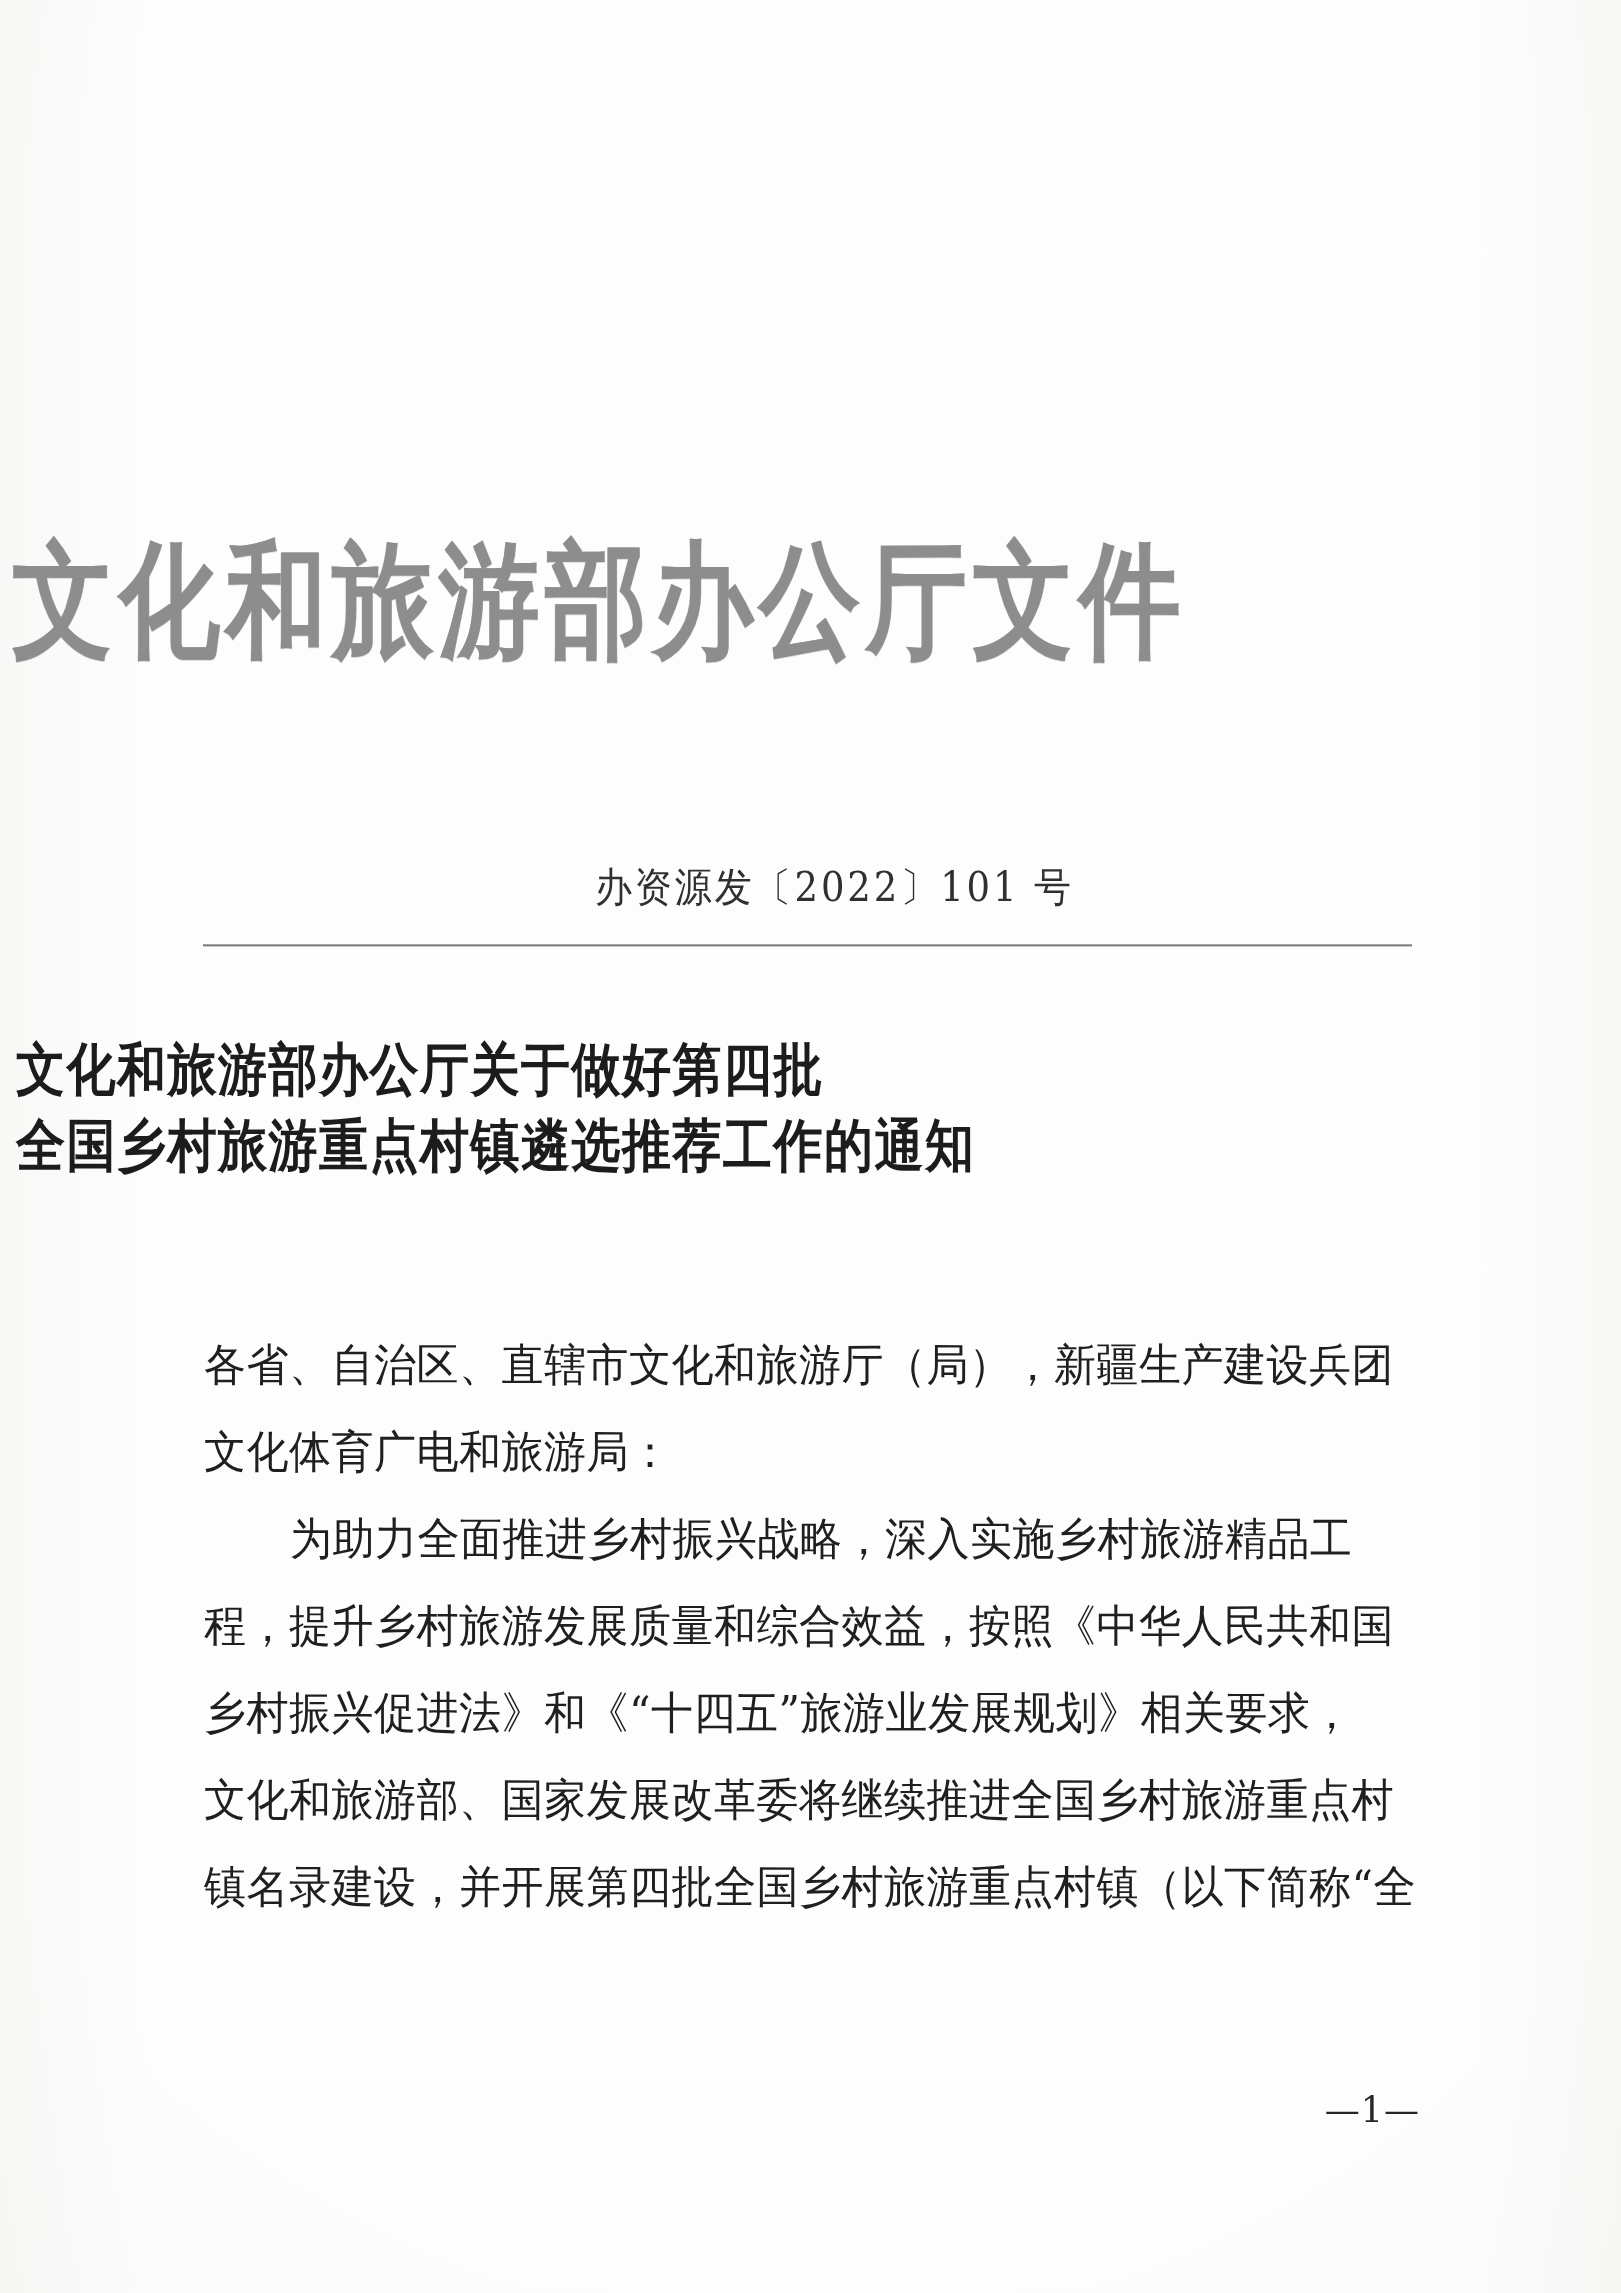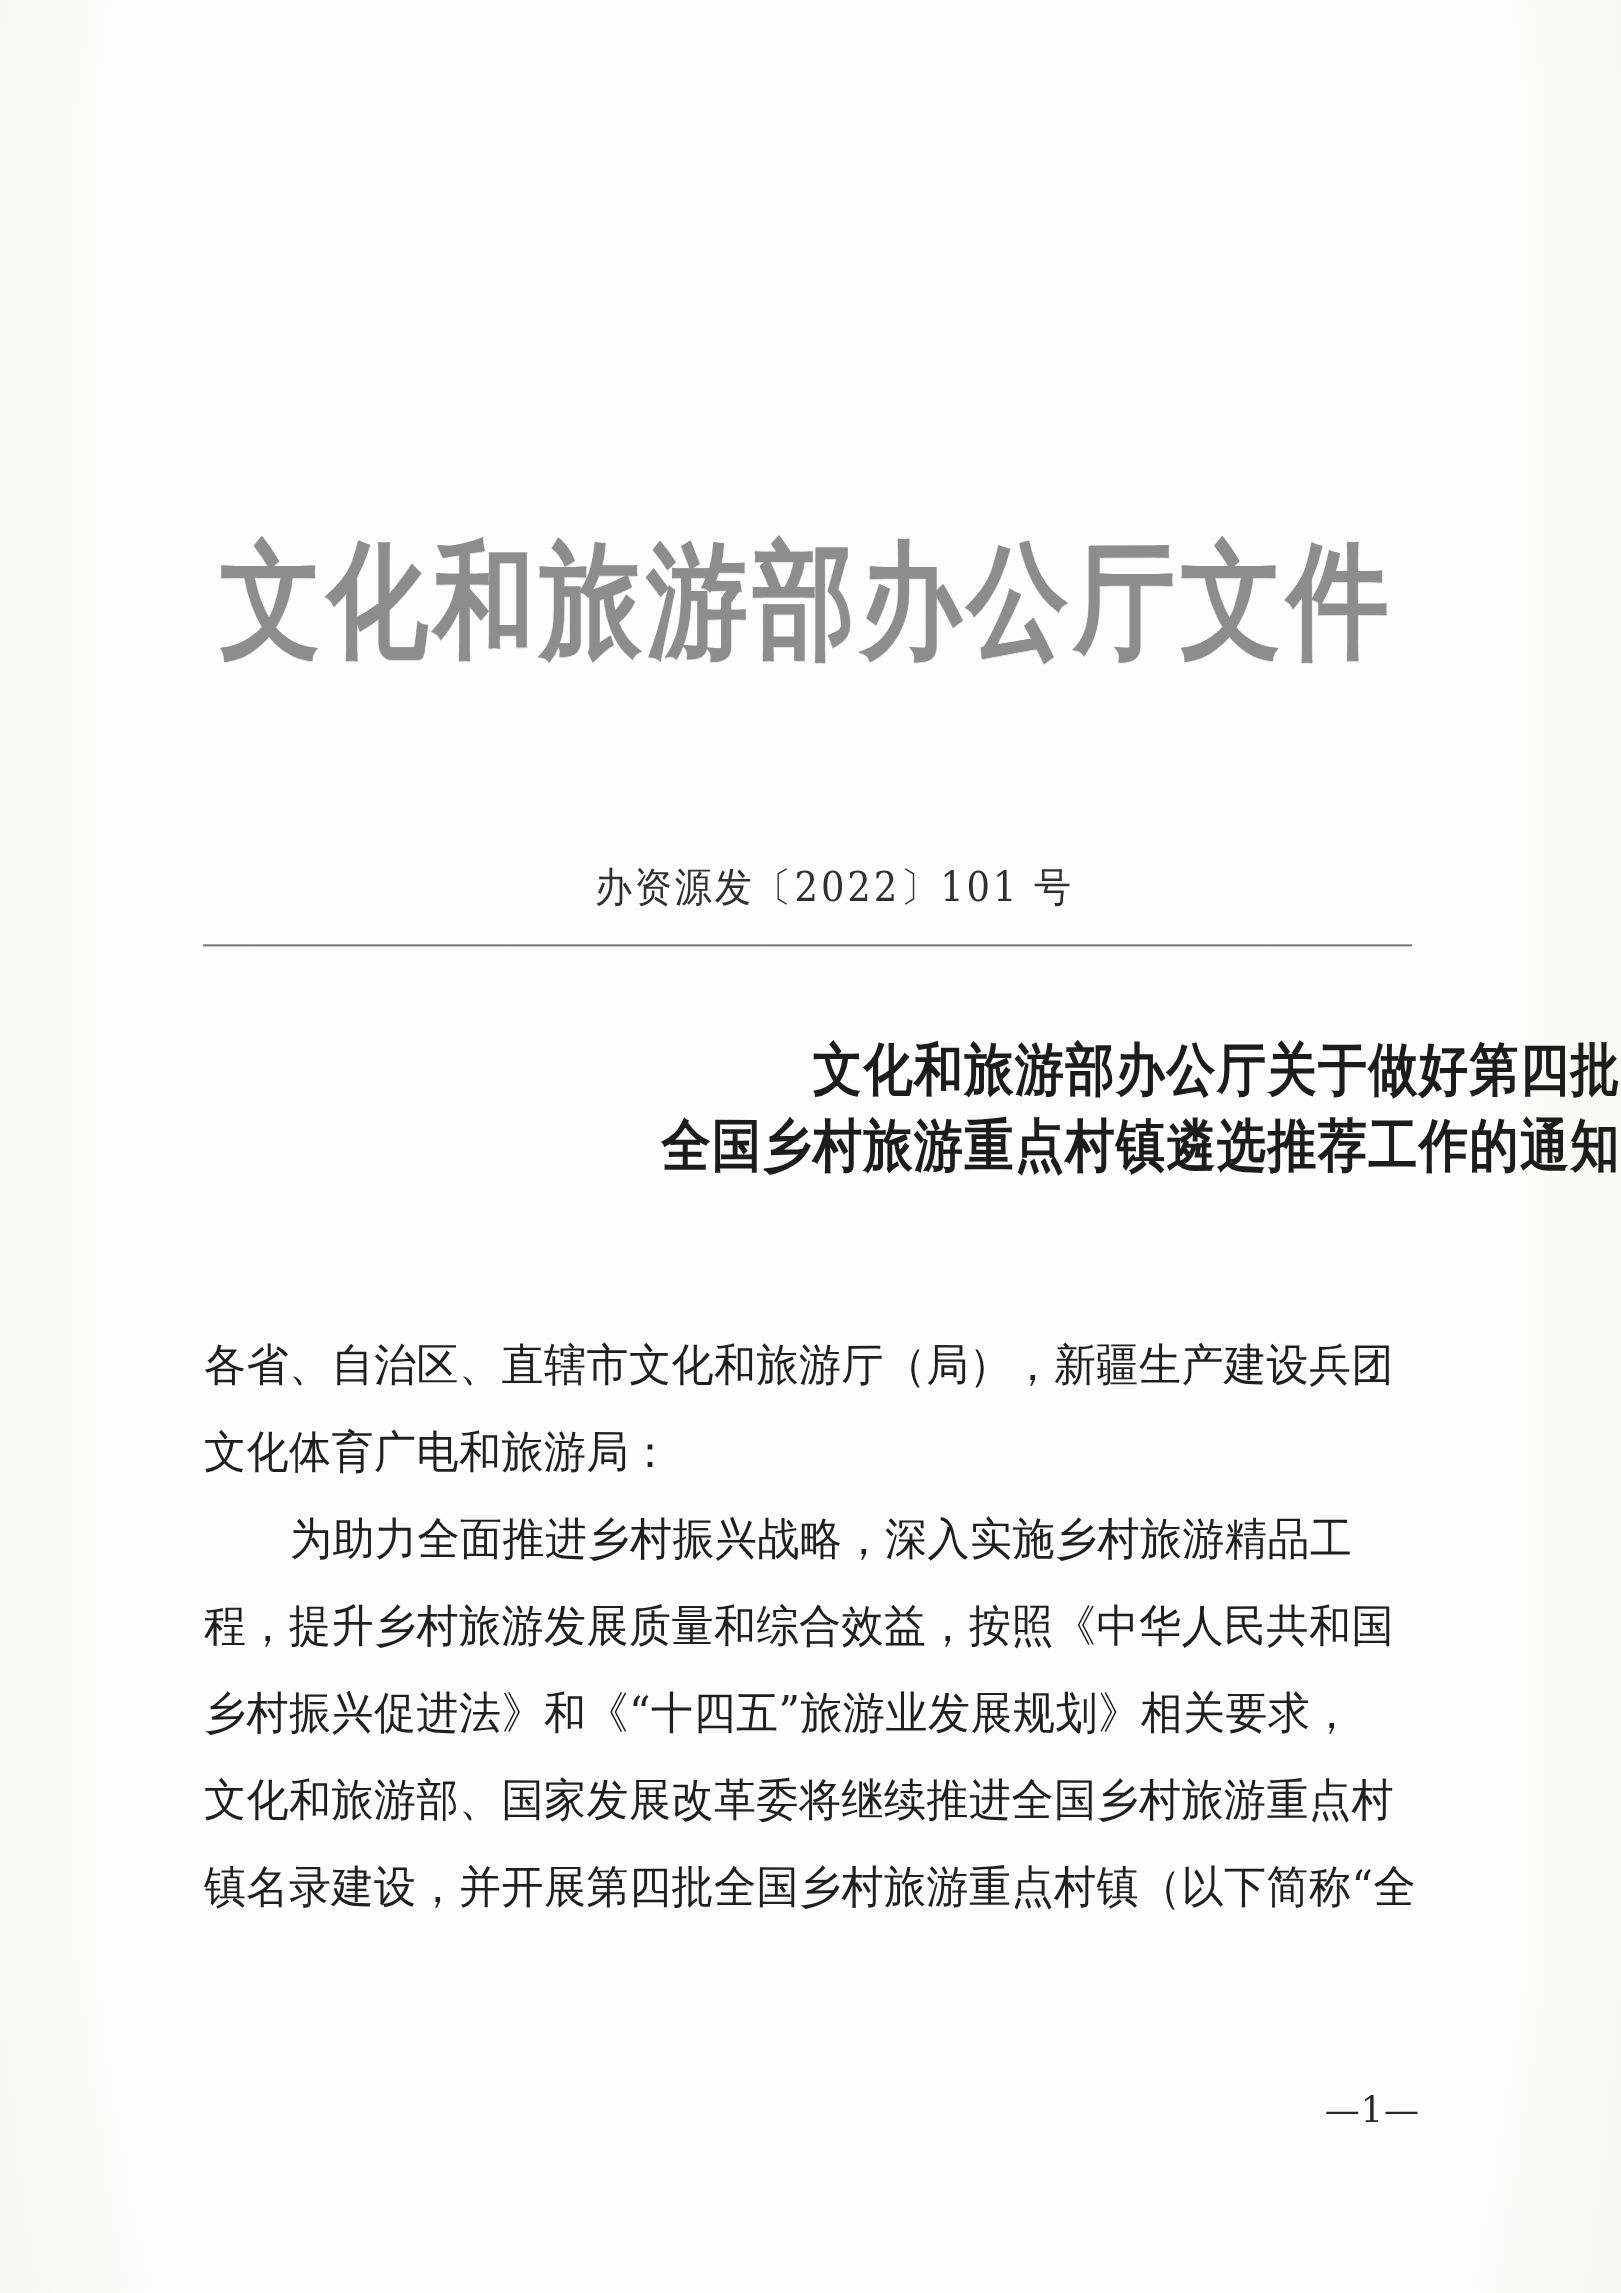--- a/index.html
+++ b/index.html
@@ -36,7 +36,6 @@
     left: 0;
     right: 8px;
     top: 537px;
-    text-align: center;
     line-height: 1;
   }
   #masthead .mh-text {

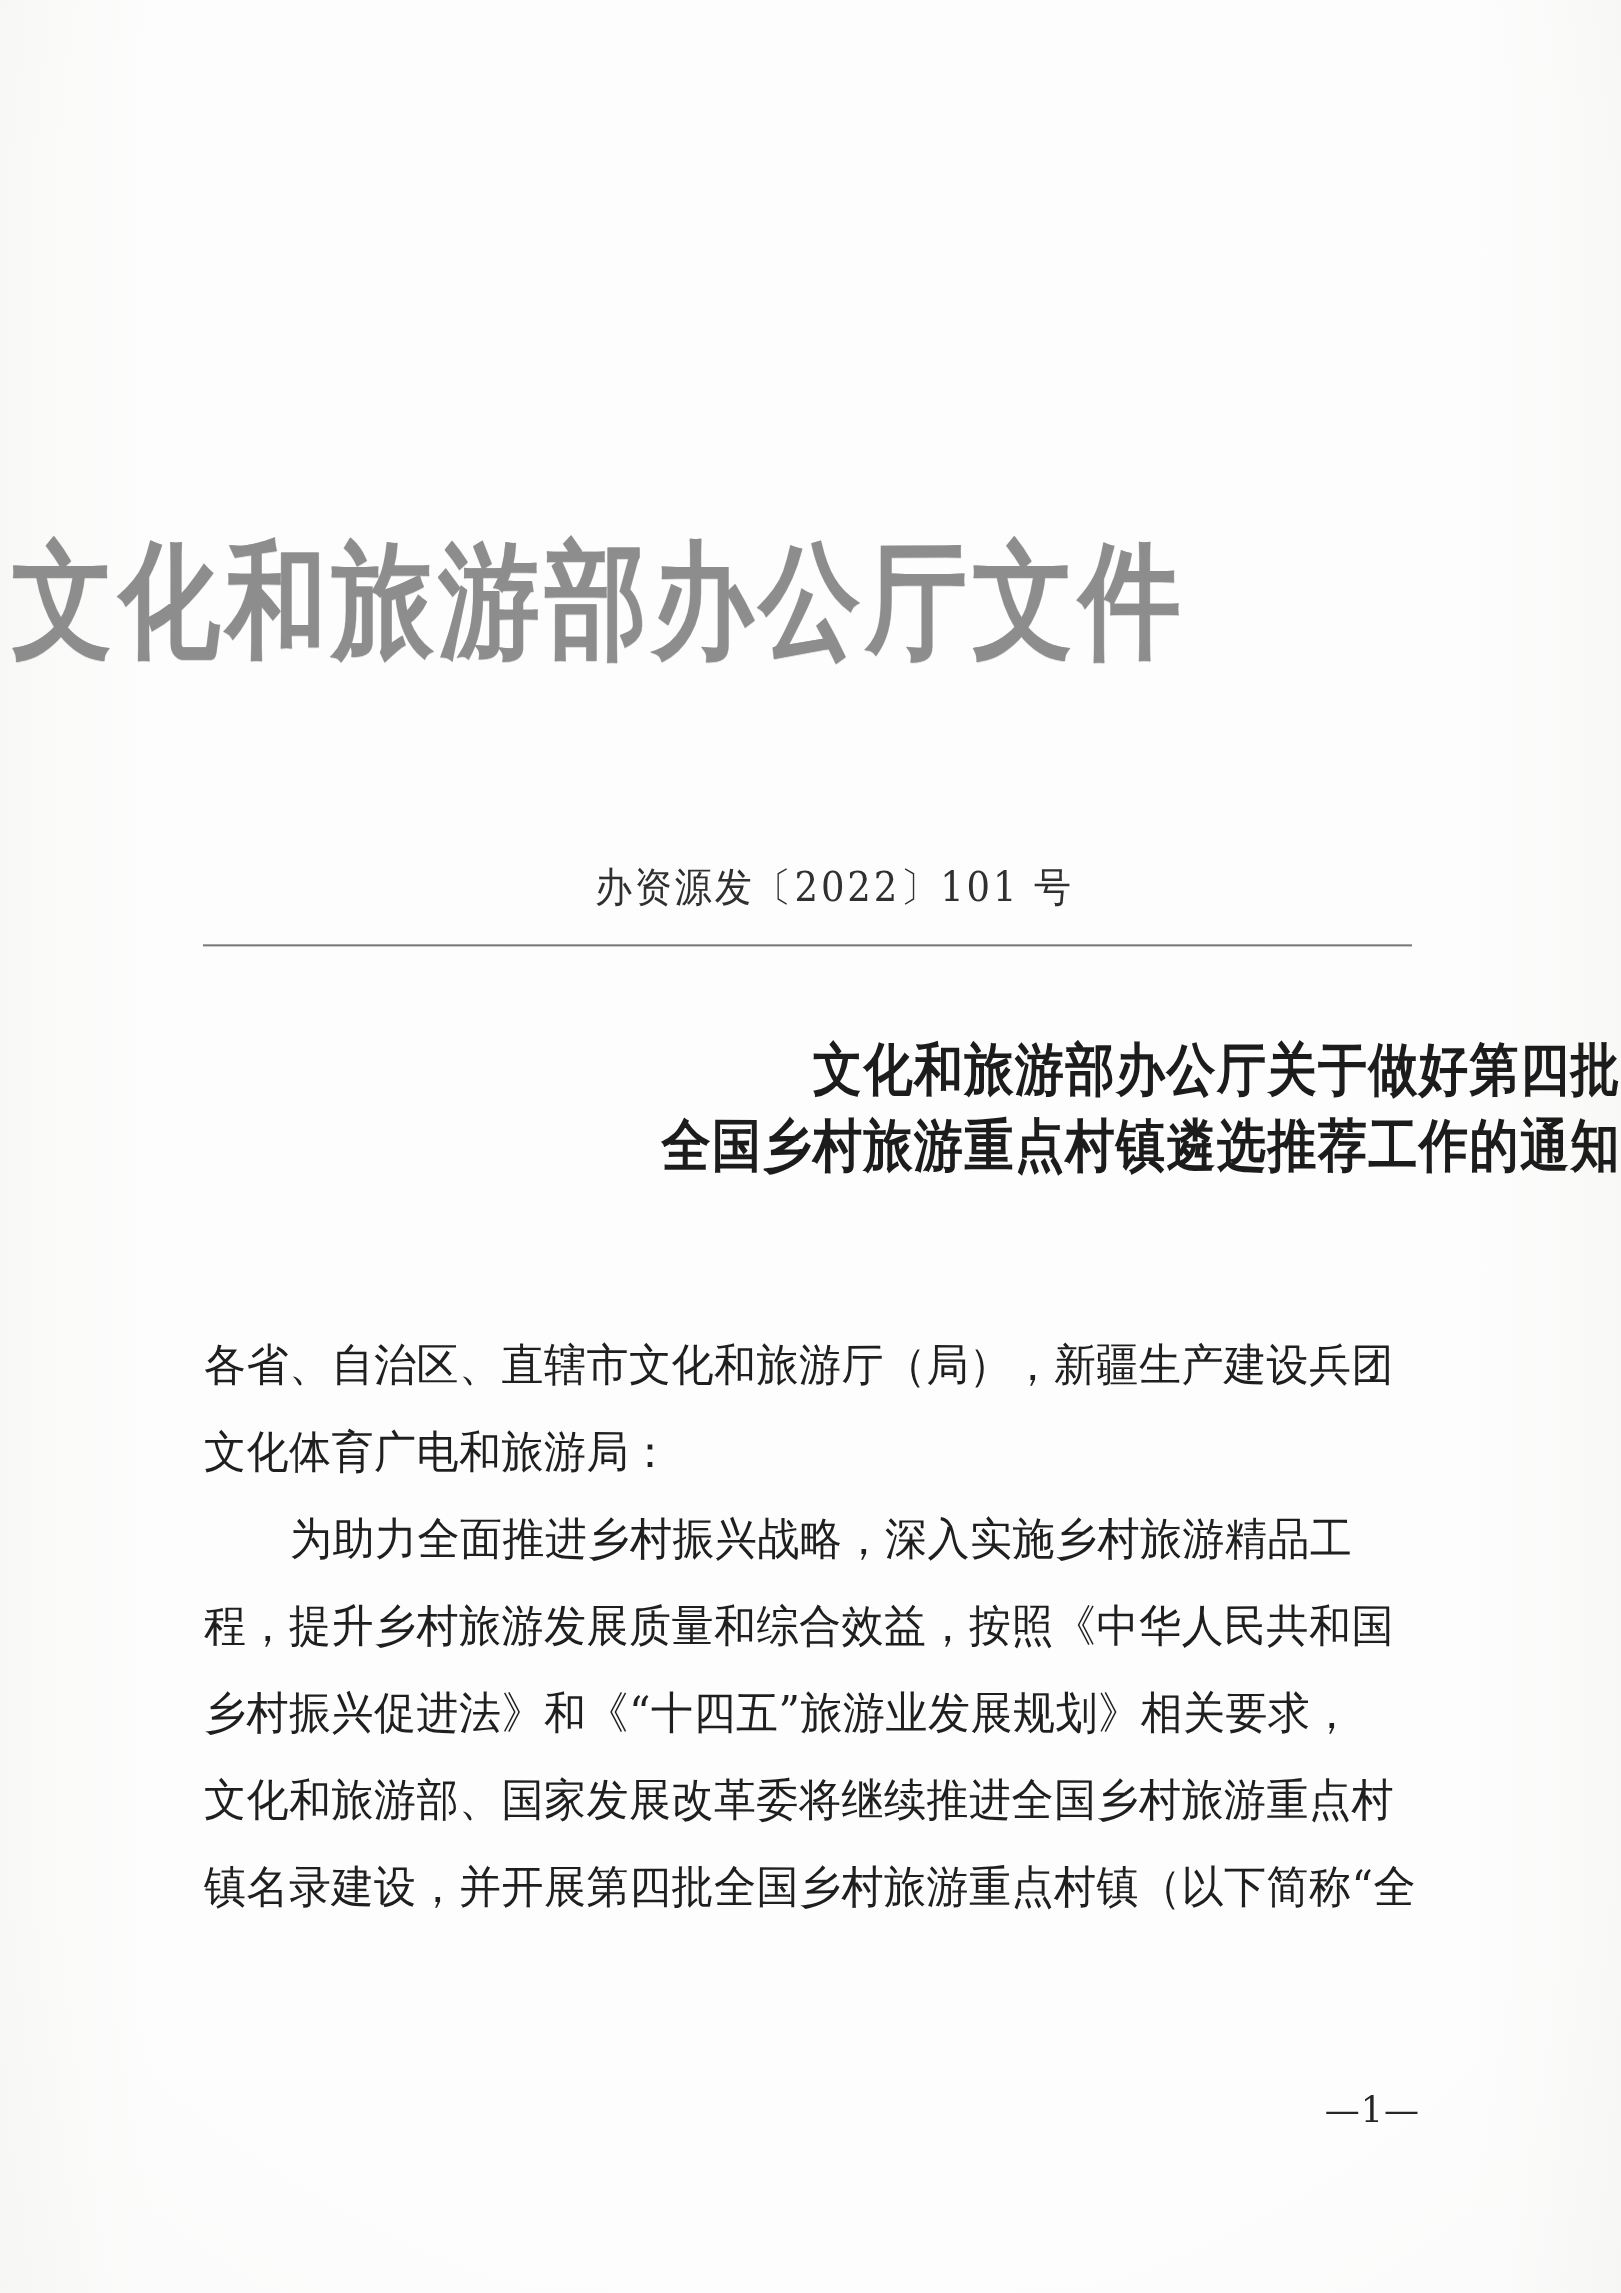--- a/index.html
+++ b/index.html
@@ -89,7 +89,7 @@
     left: 16px;
     right: 0;
     top: 1031px;
-    text-align: right;
+    text-align: left;
   }
   #title-block .title-line {
     font-family: "DejaVu Serif", serif;

